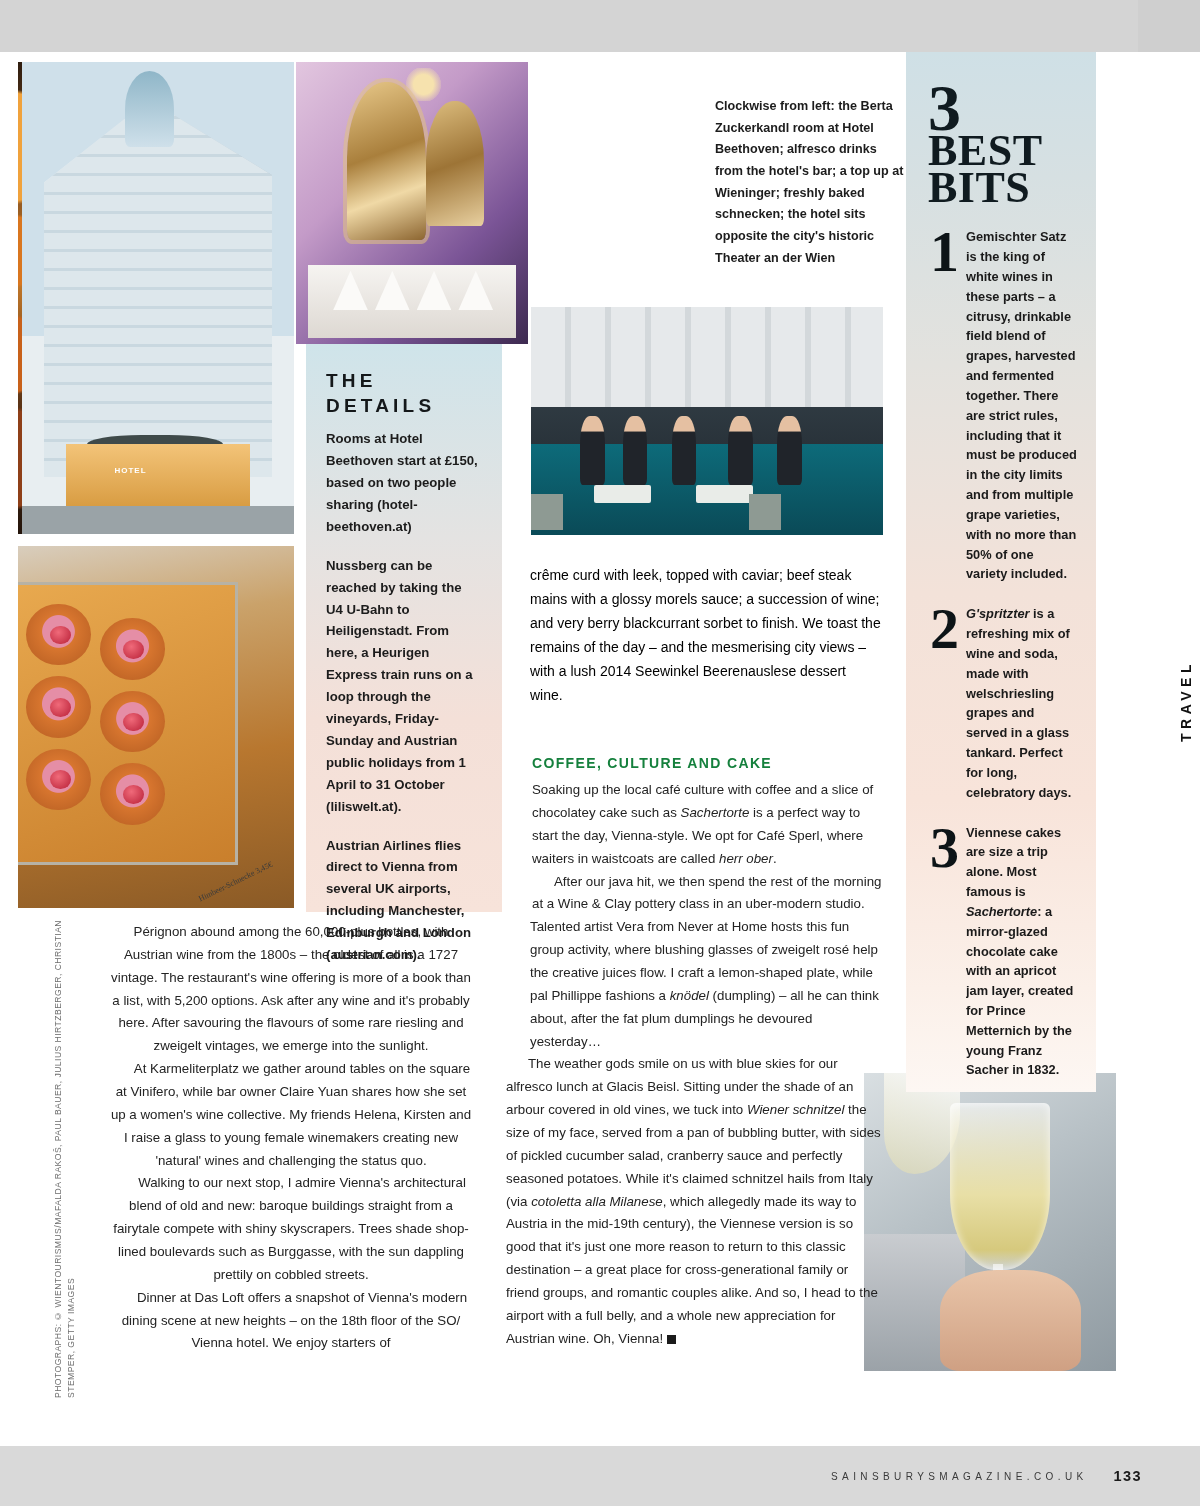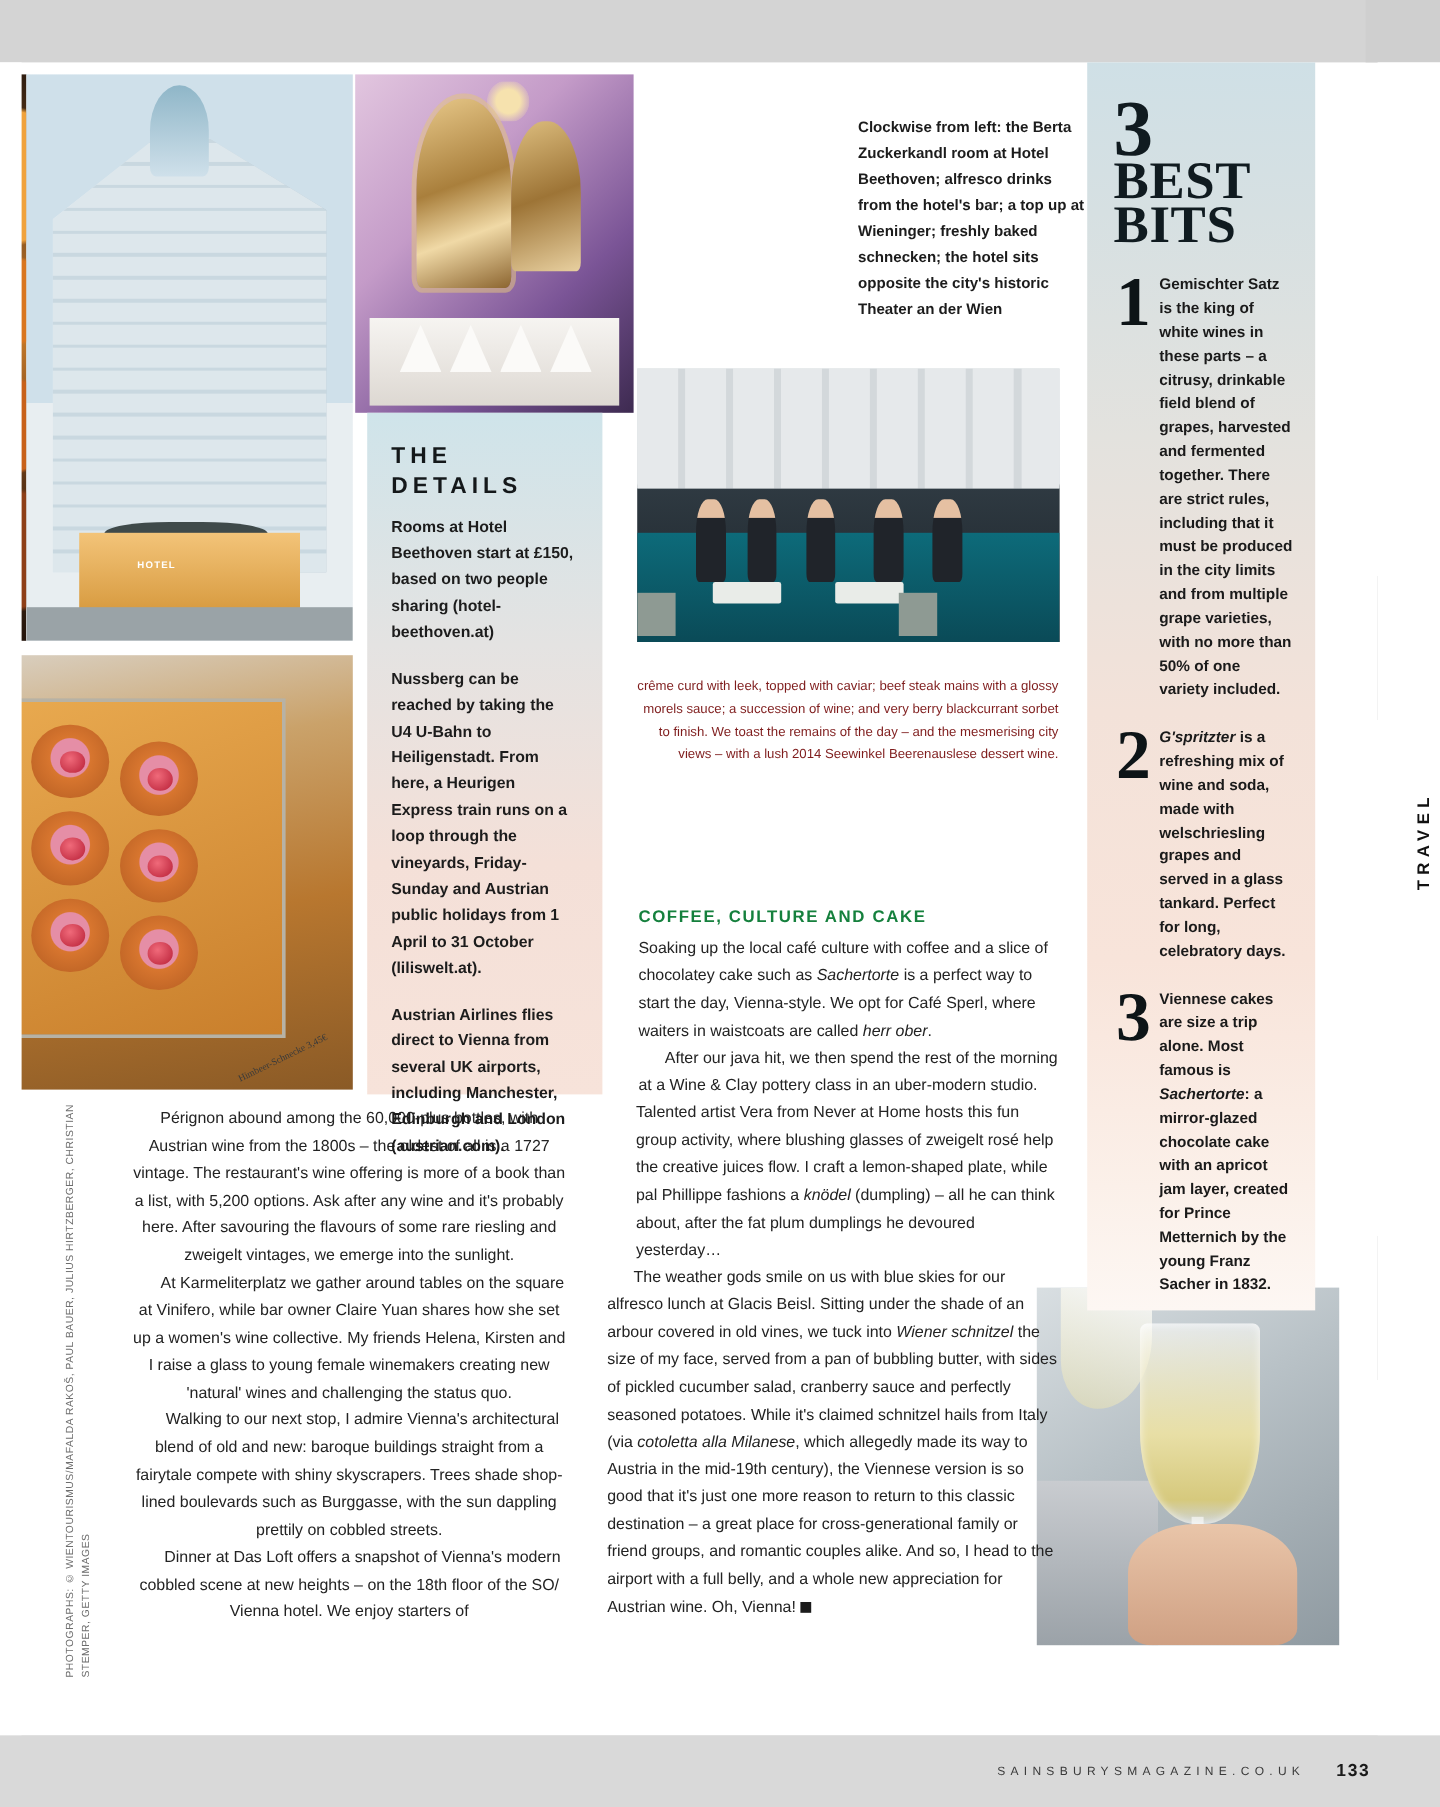--- a/index.html
+++ b/index.html
@@ -278,7 +278,7 @@
   .col-mid-top {
     position: absolute;
     left: 530px; top: 563px; width: 352px;
-    font-size: 11px; line-height: 1.72; color: #7f1d1d; text-align: right;
+    font-size: 14px; line-height: 1.72; color: #000000;
   }
   .col-mid-rest {
     position: absolute;

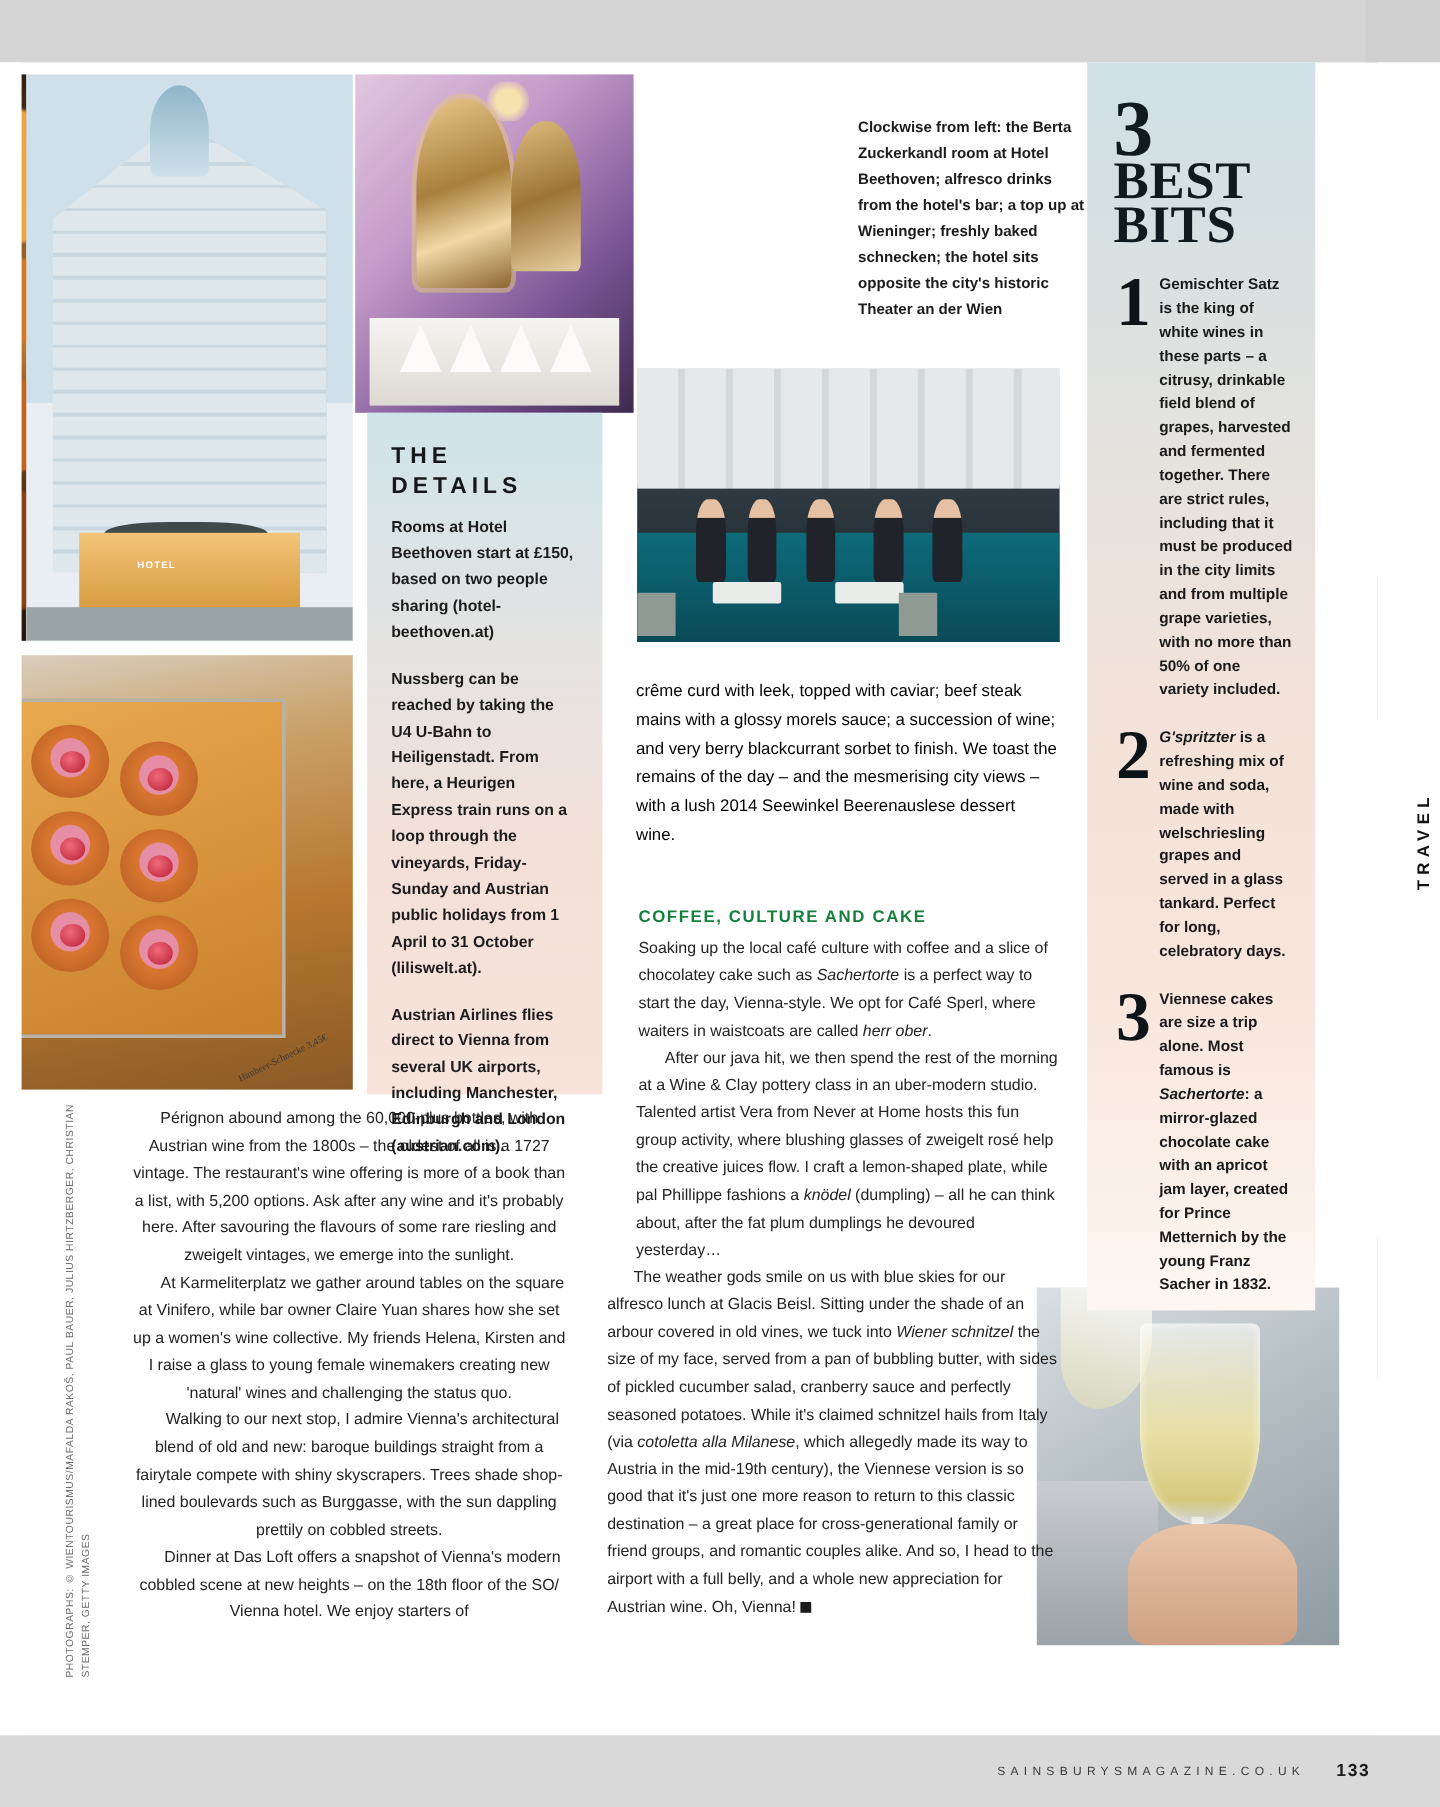--- a/index.html
+++ b/index.html
@@ -501,7 +501,7 @@
     <p class="para">Pérignon abound among the 60,000-plus bottles, with Austrian wine from the 1800s – the oldest of all is a 1727 vintage. The restaurant's wine offering is more of a book than a list, with 5,200 options. Ask after any wine and it's probably here. After savouring the flavours of some rare riesling and zweigelt vintages, we emerge into the sunlight.</p>
     <p class="para ind">At Karmeliterplatz we gather around tables on the square at Vinifero, while bar owner Claire Yuan shares how she set up a women's wine collective. My friends Helena, Kirsten and I raise a glass to young female winemakers creating new 'natural' wines and challenging the status quo.</p>
     <p class="para ind">Walking to our next stop, I admire Vienna's architectural blend of old and new: baroque buildings straight from a fairytale compete with shiny skyscrapers. Trees shade shop-lined boulevards such as Burggasse, with the sun dappling prettily on cobbled streets.</p>
-    <p class="para ind">Dinner at Das Loft offers a snapshot of Vienna's modern cobbled scene at new heights – on the 18th floor of the SO/ Vienna hotel. We enjoy starters of</p>
+    <p class="para ind">Dinner at Das Loft offers a snapshot of Vienna's modern dining scene at new heights – on the 18th floor of the SO/ Vienna hotel. We enjoy starters of</p>
   </div>
 
   <aside class="bits">

